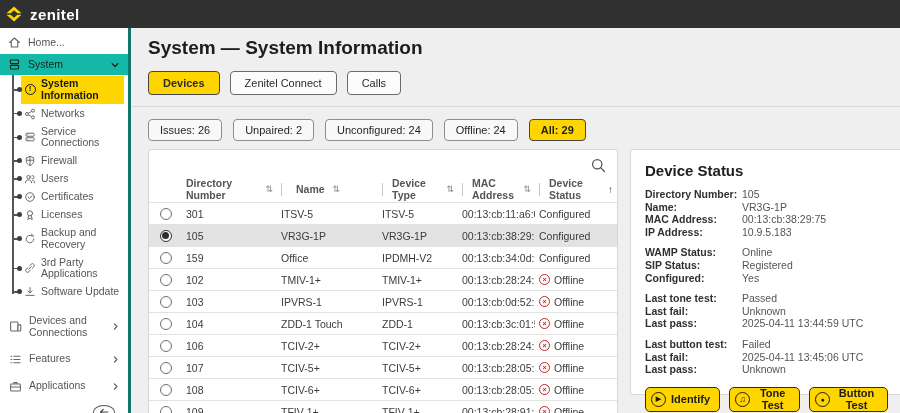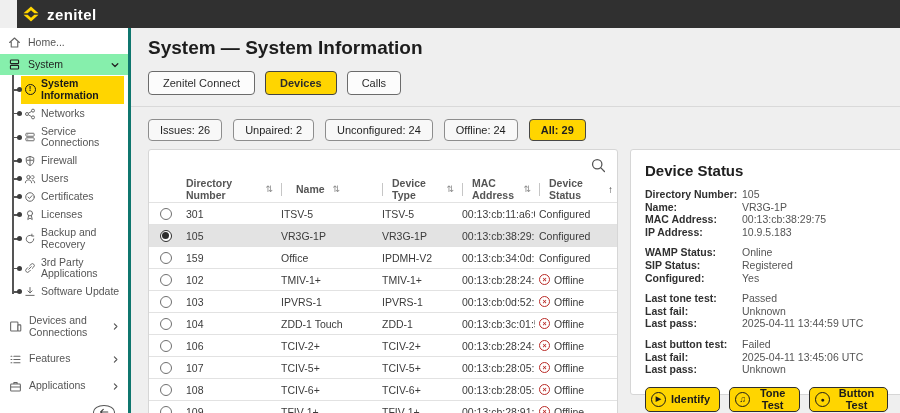--- a/index.html
+++ b/index.html
@@ -7,7 +7,7 @@
   body { font-family:"Liberation Sans", sans-serif; background:#efefef; color:#333; }
 
   
-  .topbar { height:28px; background:#303030; display:flex; align-items:center; gap:7px; padding-left:5px;margin-left:17px; }
+  .topbar { height:28px; background:#303030; display:flex; align-items:center; gap:7px; padding-left:5px; }
   .brand { color:#ffffff; font-size:15px; font-weight:700; letter-spacing:.4px; }
 
   

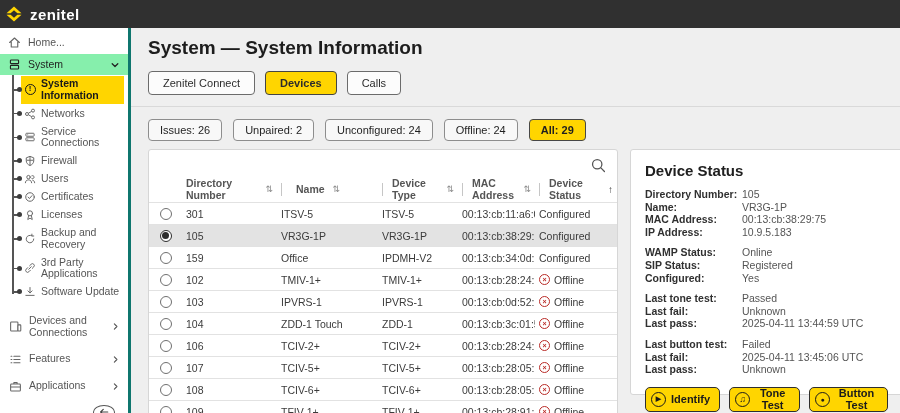--- a/index.html
+++ b/index.html
@@ -18,7 +18,7 @@
              font-size:10.5px; color:#555; display:flex; flex-direction:column; overflow:hidden; }
   .side-row { display:flex; align-items:center; gap:7px; padding:5px 8px; line-height:1.15; }
   .side-ic { width:13px; height:13px; flex:none; display:flex; align-items:center; justify-content:center; color:#666; }
-  .row-system { background:#86efac; color:#1f1f1f; font-weight:500; padding:4px 8px; }
+  .row-system { background:#14b8a6; color:#1f1f1f; font-weight:500; padding:4px 8px; }
   .row-system .side-ic { color:#222; }
   .chev-end { margin-left:auto; color:#222; display:flex; }
 

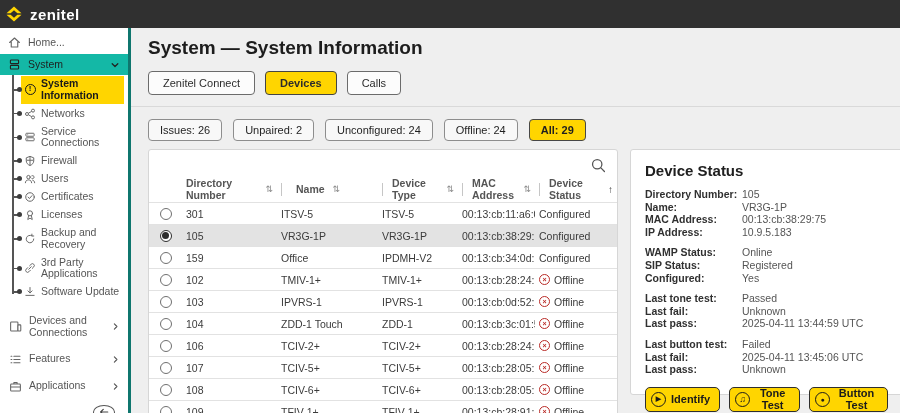--- a/index.html
+++ b/index.html
@@ -310,8 +310,8 @@
     <h1>System — System Information</h1>
 
     <div class="tabs">
+      <button class="tab active">Devices</button>
       <button class="tab">Zenitel Connect</button>
-      <button class="tab active">Devices</button>
       <button class="tab">Calls</button>
     </div>
 

